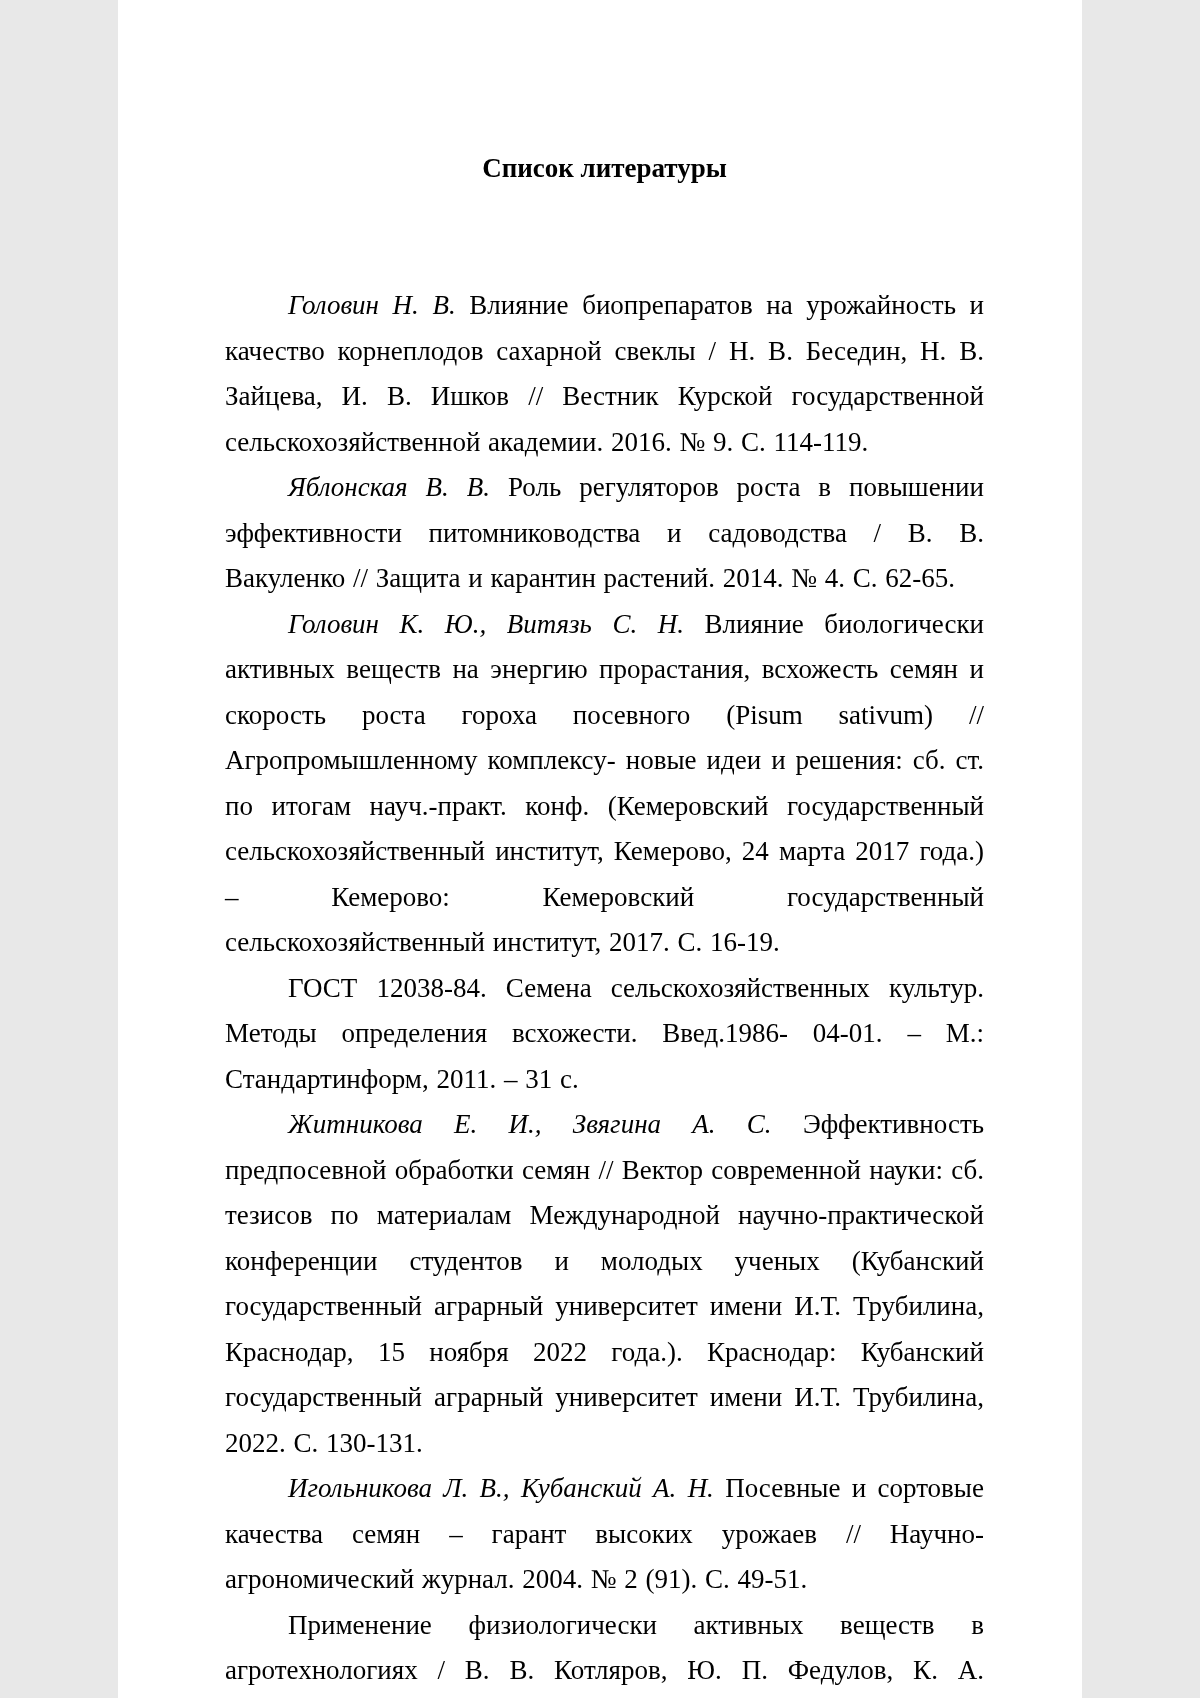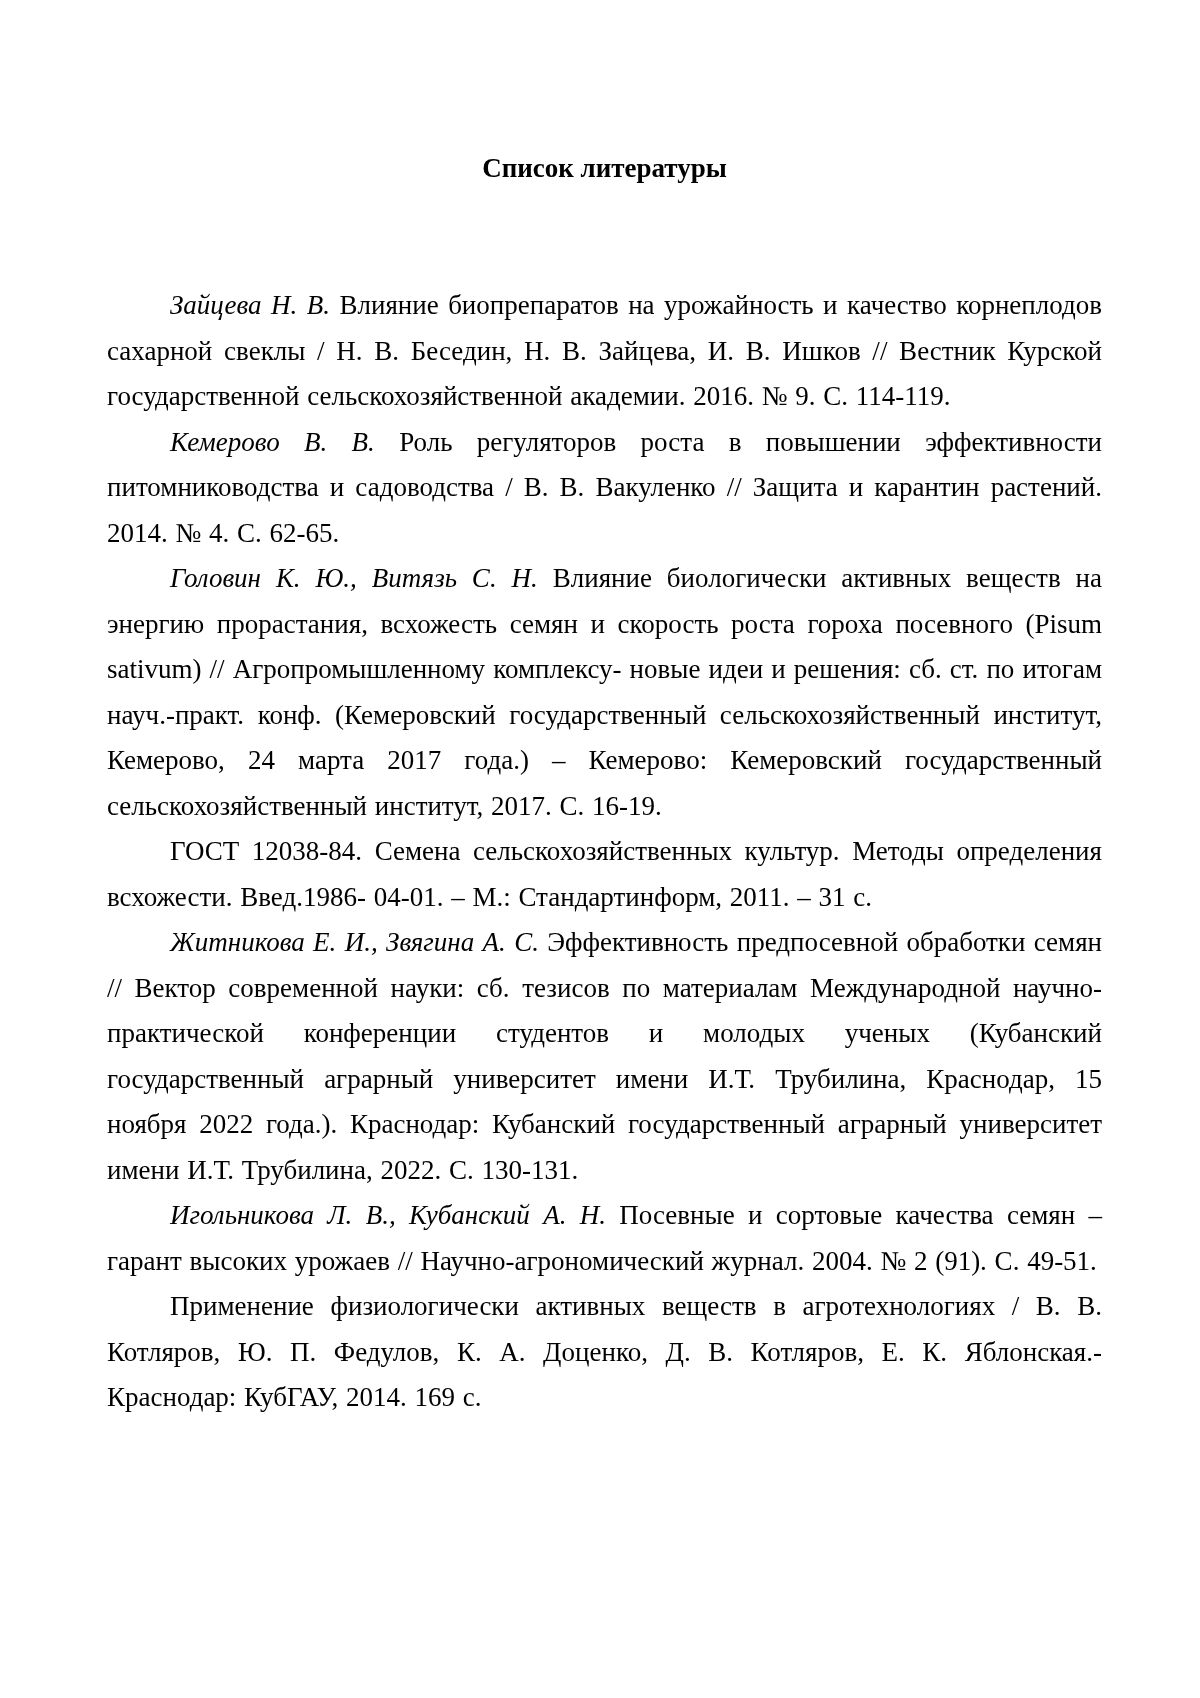--- a/index.html
+++ b/index.html
@@ -8,7 +8,7 @@
     background: #e8e8e8;
   }
   .page {
-    width: 1200px;
+    width: 964px;
     height: 1698px;
     margin: 0 auto;
     background: #ffffff;

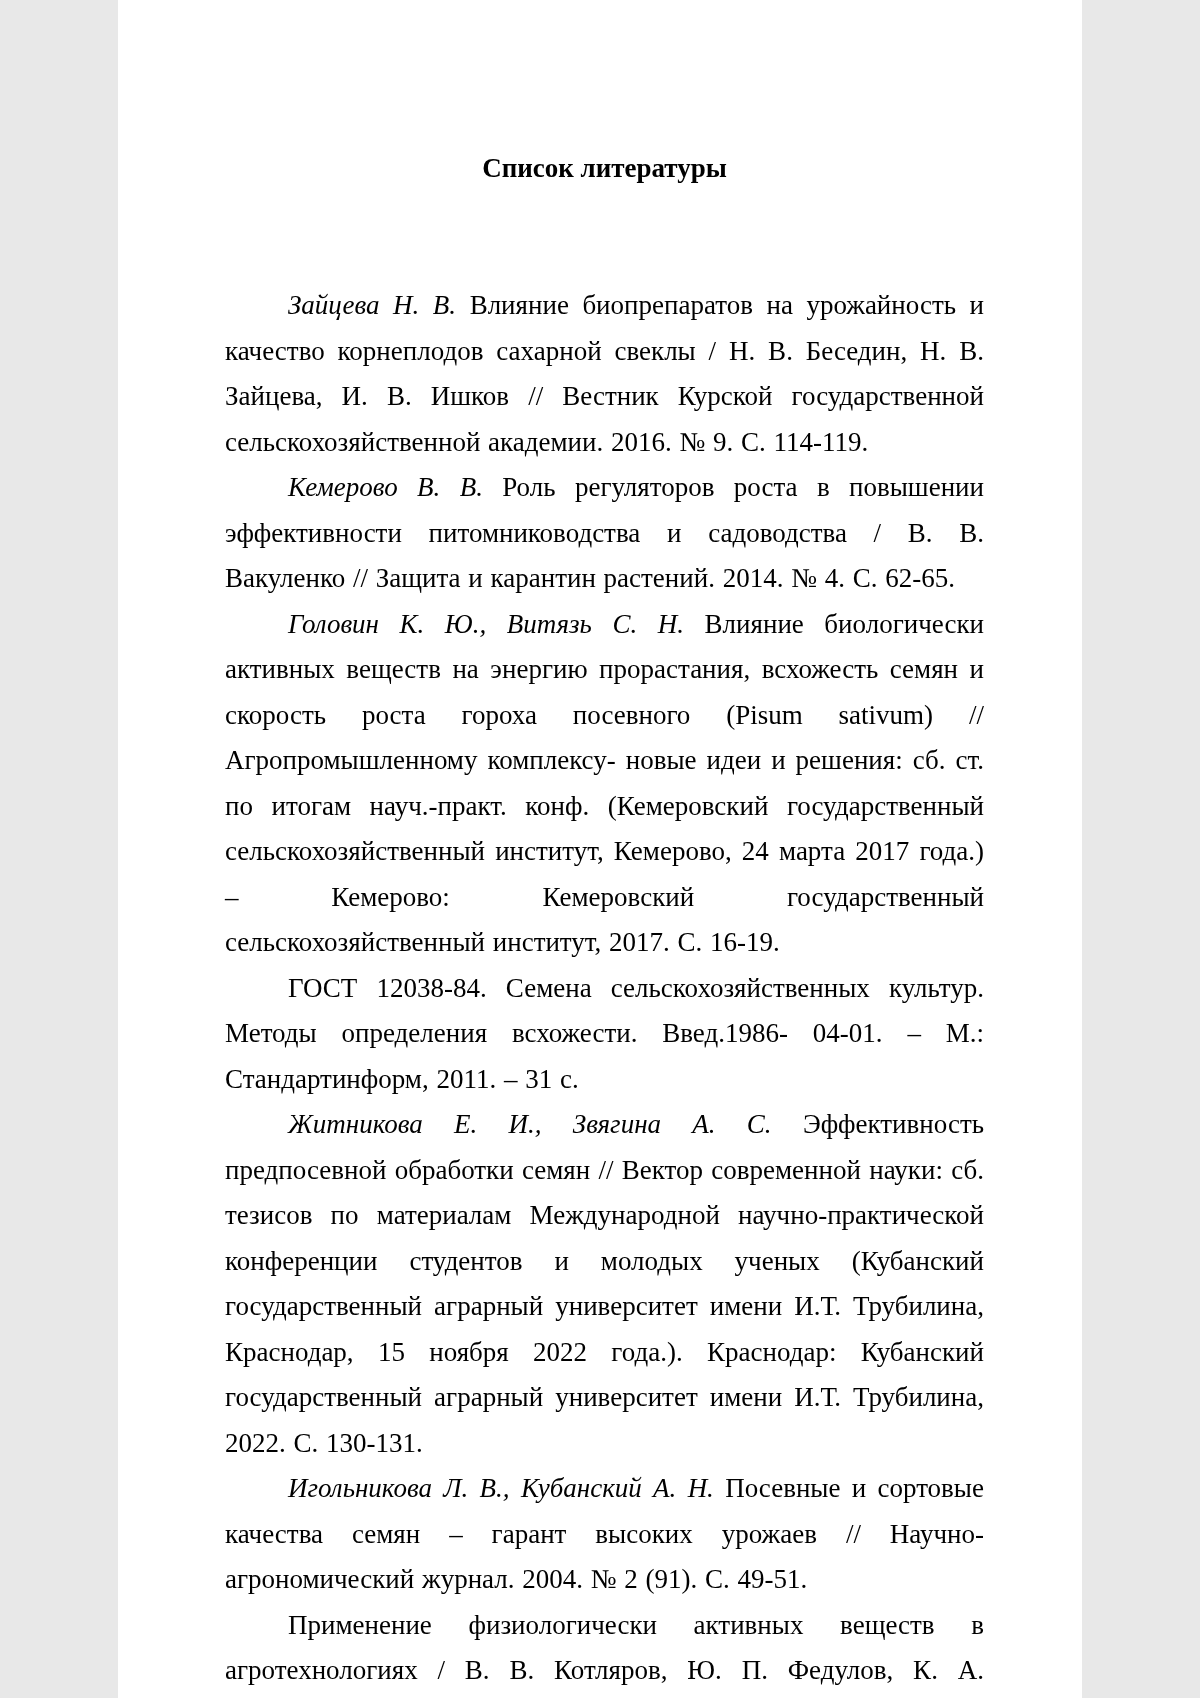--- a/index.html
+++ b/index.html
@@ -44,7 +44,7 @@
 
   <h1 class="title">Список литературы</h1>
 
-  <p class="ref"><span class="lead">Зайцева Н. В.</span><span> Влияние биопрепаратов на урожайность и качество корнеплодов сахарной свеклы / Н. В. Беседин, Н. В. Зайцева, И. В. Ишков // Вестник Курской государственной сельскохозяйственной академии. 2016. № 9. С. 114-119.</span></p>
+  <p class="ref"><span class="lead">Головин Н. В.</span><span> Влияние биопрепаратов на урожайность и качество корнеплодов сахарной свеклы / Н. В. Беседин, Н. В. Зайцева, И. В. Ишков // Вестник Курской государственной сельскохозяйственной академии. 2016. № 9. С. 114-119.</span></p>
 
   <p class="ref"><span class="lead">Кемерово В. В.</span><span> Роль регуляторов роста в повышении эффективности питомниководства и садоводства / В. В. Вакуленко // Защита и карантин растений. 2014. № 4. С. 62-65.</span></p>
 

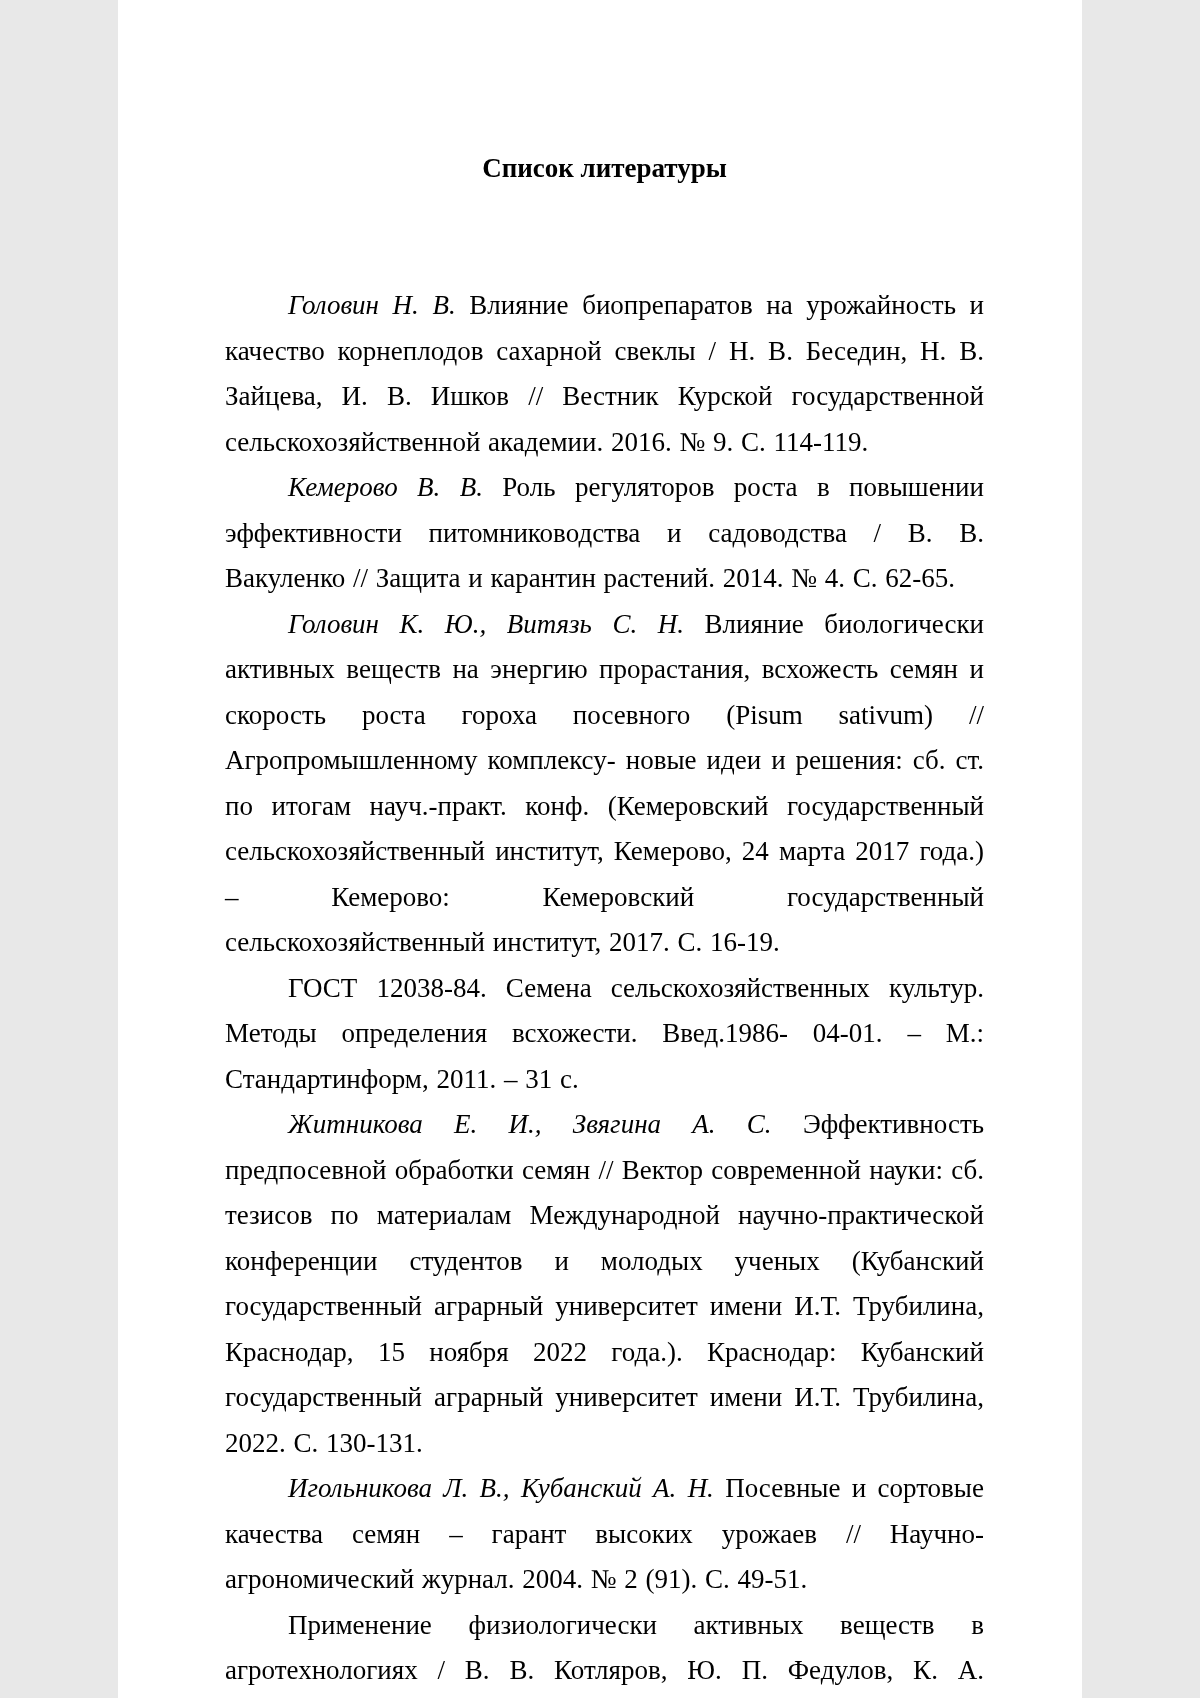--- a/index.html
+++ b/index.html
@@ -46,7 +46,7 @@
 
   <p class="ref"><span class="lead">Головин Н. В.</span><span> Влияние биопрепаратов на урожайность и качество корнеплодов сахарной свеклы / Н. В. Беседин, Н. В. Зайцева, И. В. Ишков // Вестник Курской государственной сельскохозяйственной академии. 2016. № 9. С. 114-119.</span></p>
 
-  <p class="ref"><span class="lead">Кемерово В. В.</span><span> Роль регуляторов роста в повышении эффективности питомниководства и садоводства / В. В. Вакуленко // Защита и карантин растений. 2014. № 4. С. 62-65.</span></p>
+  <p class="ref"><span class="lead">Яблонская В. В.</span><span> Роль регуляторов роста в повышении эффективности питомниководства и садоводства / В. В. Вакуленко // Защита и карантин растений. 2014. № 4. С. 62-65.</span></p>
 
   <p class="ref"><span class="lead">Головин К. Ю., Витязь С. Н.</span><span> Влияние биологически активных веществ на энергию прорастания, всхожесть семян и скорость роста гороха посевного (Pisum sativum) // Агропромышленному комплексу- новые идеи и решения: сб. ст. по итогам науч.-практ. конф. (Кемеровский государственный сельскохозяйственный институт, Кемерово, 24 марта 2017 года.) – Кемерово: Кемеровский государственный сельскохозяйственный институт, 2017. С. 16-19.</span></p>
 

